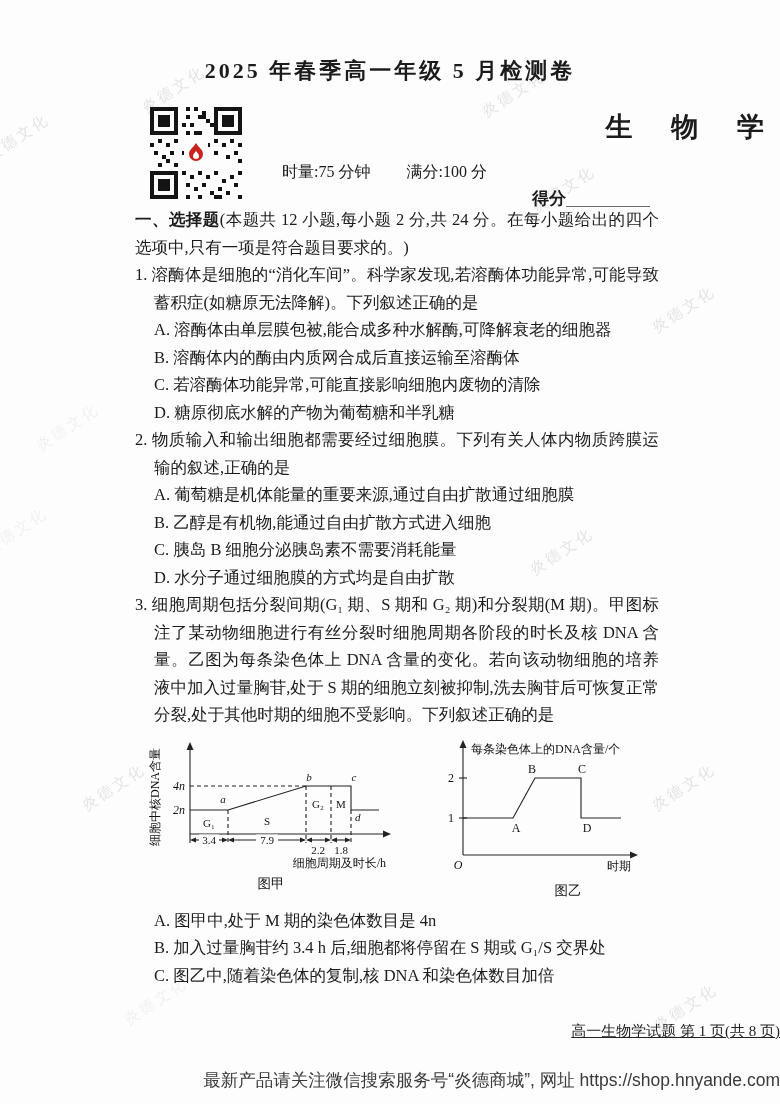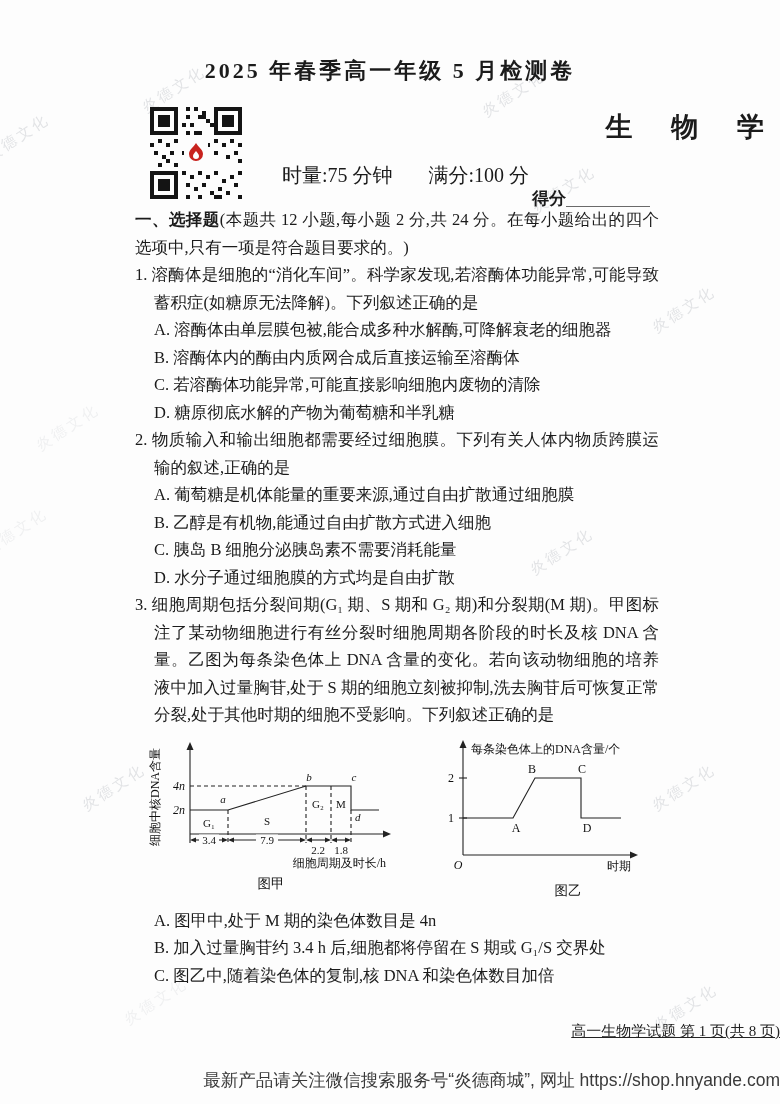--- a/index.html
+++ b/index.html
@@ -25,7 +25,7 @@
     text-align:right; font-size:27px; font-weight:bold;
     letter-spacing:16px; text-indent:16px;
   }
-  .meta { position:absolute; z-index:2; top:162px; left:282px; font-size:20px; }
+  .meta { position:absolute; z-index:2; top:162px; left:282px; font-size:16px; }
   .meta-gap { display:inline-block; width:36px; }
   .score { position:absolute; z-index:2; top:187px; left:532px; font-size:17px; font-weight:bold; }
   .score-blank { display:inline-block; width:84px; height:16px; border-bottom:1.5px solid #6a6a6a; vertical-align:-3px; }

